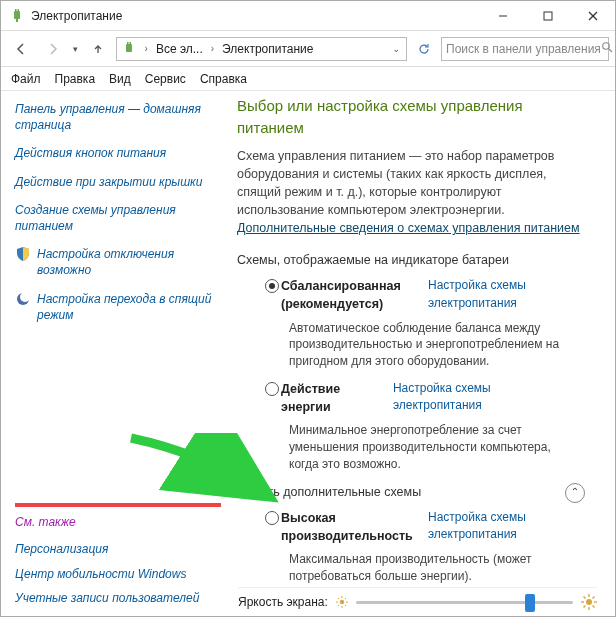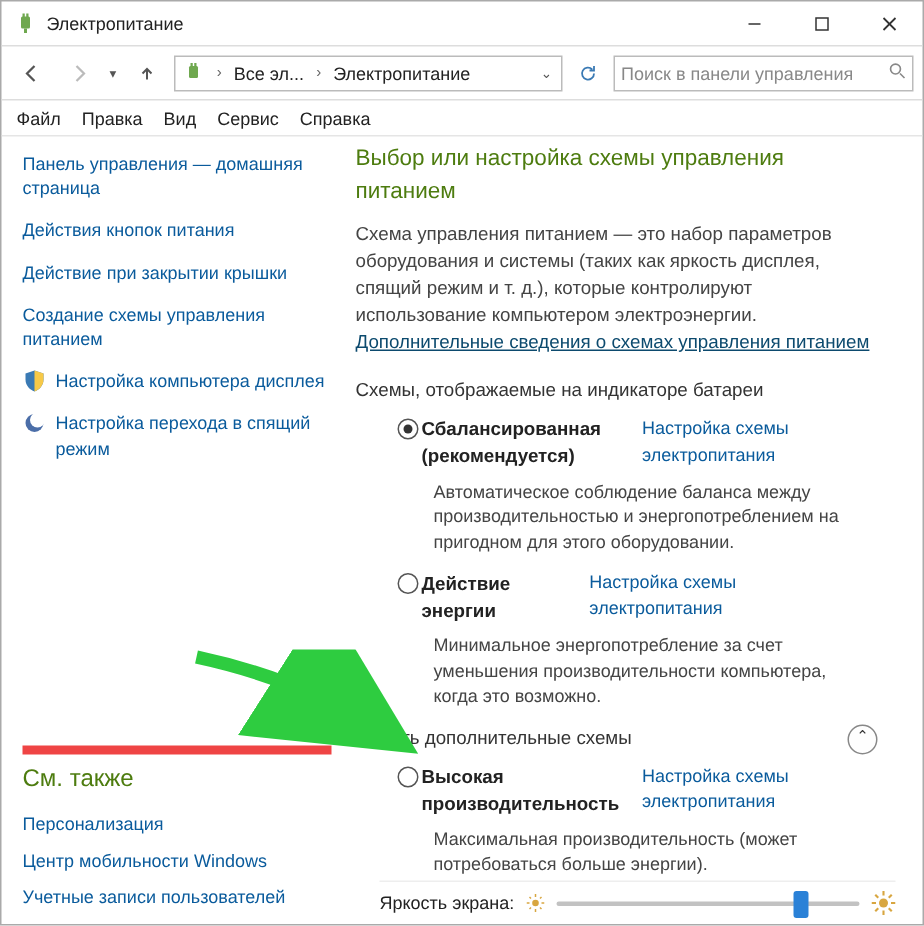--- a/index.html
+++ b/index.html
@@ -18,7 +18,7 @@
   .bc-item { font-size: 12px; }
   .bc-drop { color: #555; font-size: 9px; padding: 0 2px; }
   .refresh { width: 26px; height: 24px; display: flex; align-items: center; justify-content: center; color: #3a7ab4; }
-  .searchbox { width: 200px; height: 24px; border: 1px solid #bbb; display: flex; align-items: center; padding: 0 4px; color: #888; }
+  .searchbox { width: 168px; height: 24px; border: 1px solid #bbb; display: flex; align-items: center; padding: 0 4px; color: #888; }
   .searchbox input { border: none; outline: none; flex: 1; font-size: 12px; background: transparent; }
   .searchbox input::placeholder { color: #888; }
 

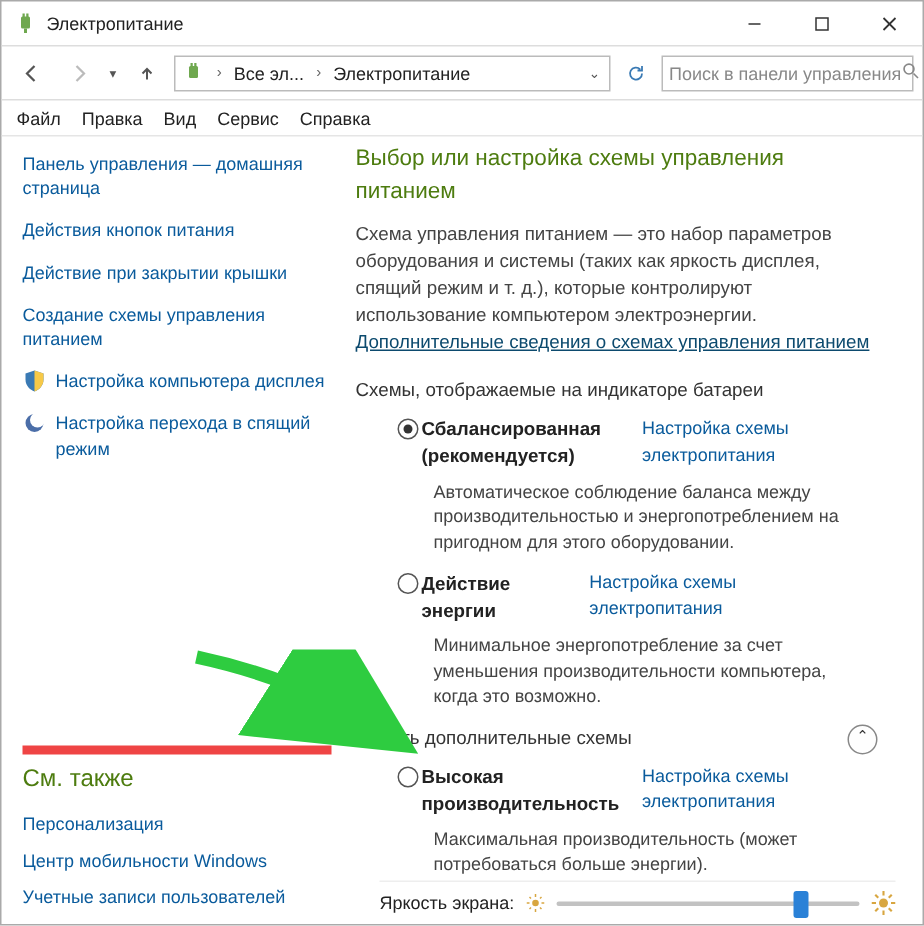--- a/index.html
+++ b/index.html
@@ -27,7 +27,7 @@
 
   .content { display: flex; height: calc(617px - 30px - 36px - 24px - 2px); }
 
-  .sidebar { width: 230px; padding: 10px 10px 10px 14px; display: flex; flex-direction: column; gap: 12px; }
+  .sidebar { width: 230px; padding: 10px 10px 10px 14px; display: flex; flex-direction: column; gap: 12px; font-style: italic; }
   .side-link { color: #0a5b9c; cursor: pointer; font-size: 12px; line-height: 1.35; display: flex; align-items: flex-start; gap: 6px; }
   .side-link .ico { width: 16px; height: 16px; flex-shrink: 0; }
   .side-sep { flex: 1; }

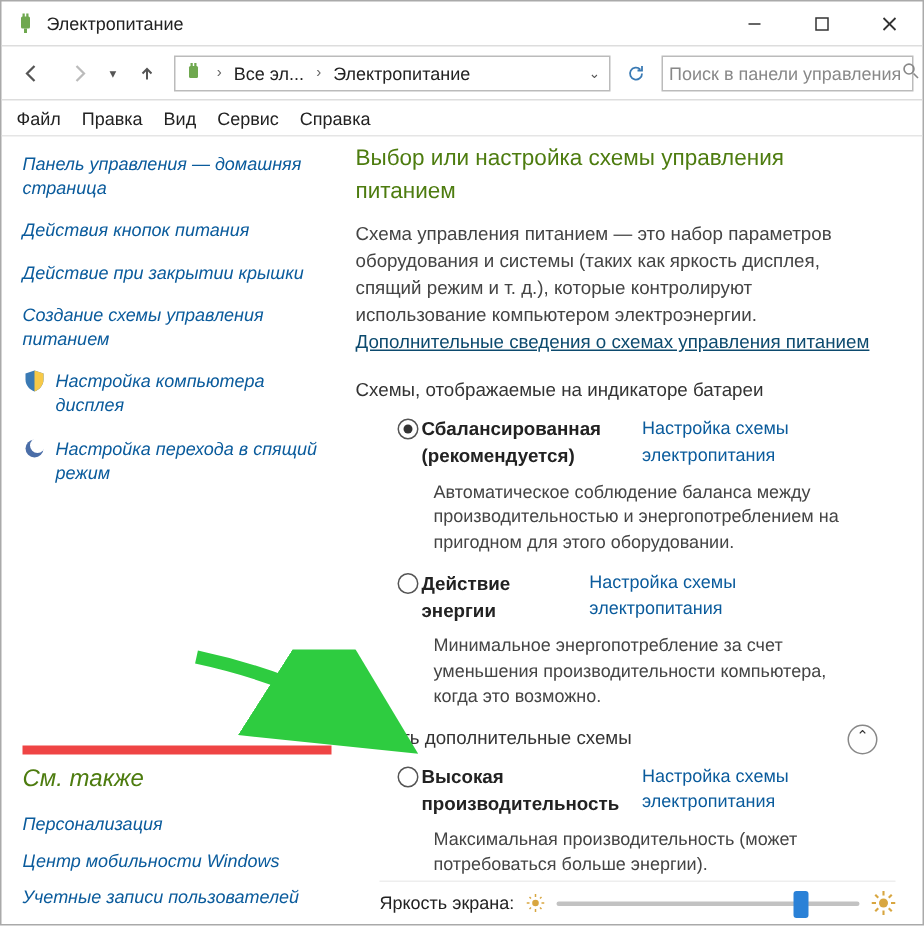--- a/index.html
+++ b/index.html
@@ -168,7 +168,7 @@
             <path d="M8 1l6 2v4c0 4-3 7-6 8-3-1-6-4-6-8V3z" fill="#3a7ab4"></path>
             <path d="M8 1l6 2v4c0 4-3 7-6 8z" fill="#f7c948"></path>
           </svg></span>
-      <span>Настройка компьютера дисплея</span>
+      <span>Настройка отключения возможно</span>
     </div>
     <div class="side-link">
       <span class="ico"><svg viewBox="0 0 16 16">

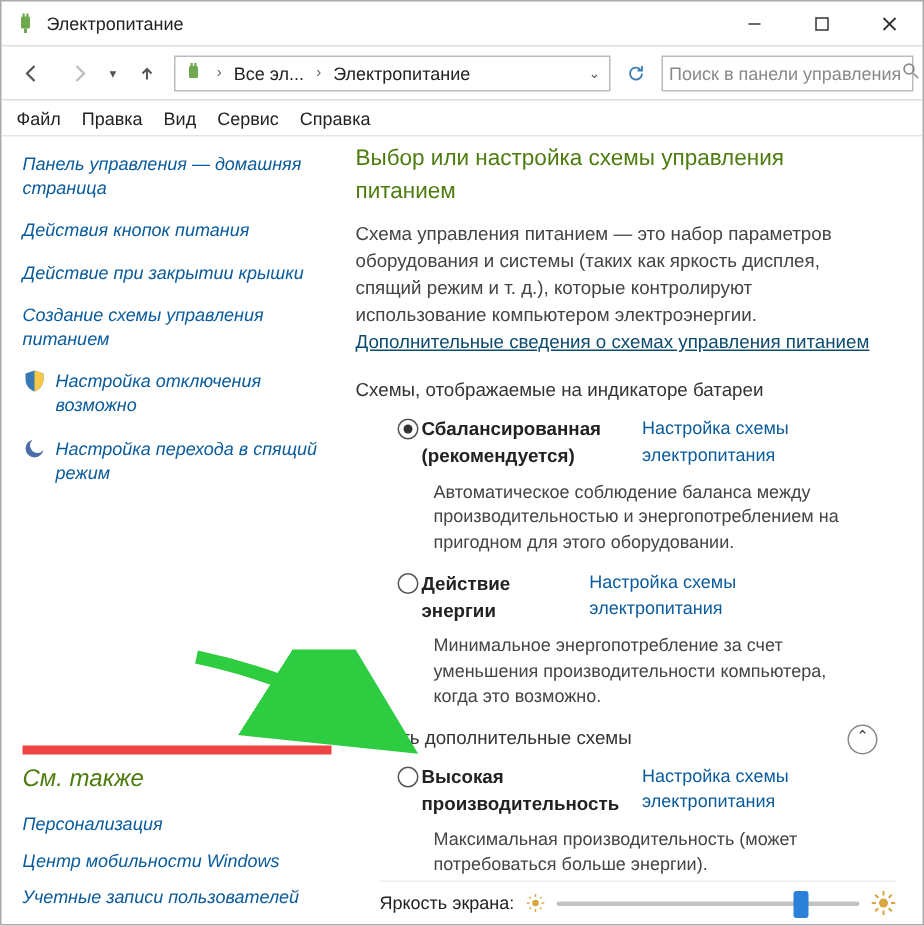--- a/index.html
+++ b/index.html
@@ -31,7 +31,7 @@
   .side-link { color: #0a5b9c; cursor: pointer; font-size: 12px; line-height: 1.35; display: flex; align-items: flex-start; gap: 6px; }
   .side-link .ico { width: 16px; height: 16px; flex-shrink: 0; }
   .side-sep { flex: 1; }
-  .side-heading { color: #4d7c0f; font-size: 16px; margin-top: auto; border-top: 6px solid #ef4444; padding-top: 8px; }
+  .side-heading { color: #a21caf; font-size: 12px; margin-top: auto; border-top: 4px solid #ef4444; padding-top: 8px; }
   .side-links-bottom { display: flex; flex-direction: column; gap: 8px; }
 
   .main { flex: 1; padding: 4px 30px 4px 6px; overflow: hidden; font-size: 12.5px; line-height: 1.45; color: #333; }

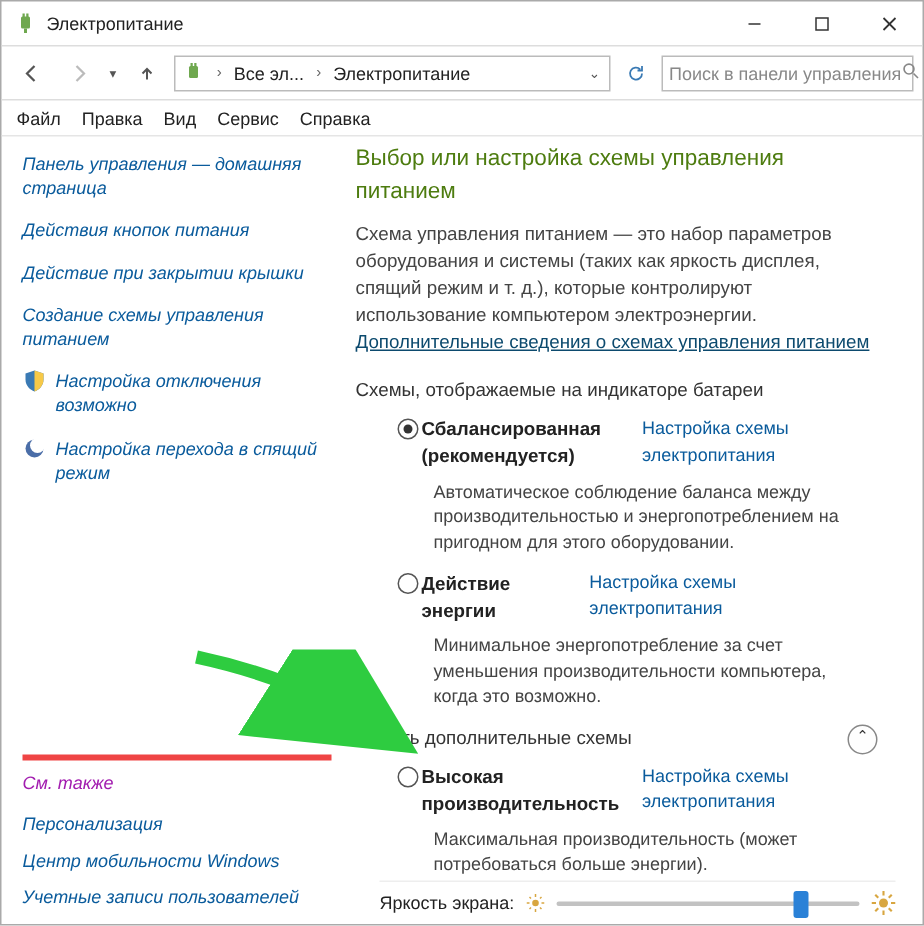--- a/index.html
+++ b/index.html
@@ -52,7 +52,7 @@
   .collapse-row .lbl { color: #333; }
   .collapse-btn { margin-left: auto; width: 20px; height: 20px; border: 1px solid #888; border-radius: 50%; display: flex; align-items: center; justify-content: center; font-size: 10px; cursor: pointer; background: #fefefe; }
 
-  .brightness { position: absolute; bottom: 6px; left: 252px; right: 18px; display: flex; align-items: center; gap: 8px; border-top: 1px solid #eee; padding-top: 6px; }
+  .brightness { position: absolute; bottom: 6px; left: 237px; right: 18px; display: flex; align-items: center; gap: 8px; border-top: 1px solid #eee; padding-top: 6px; }
   .slider-track { flex: 1; height: 3px; background: #c2c2c2; position: relative; border-radius: 2px; }
   .slider-thumb { position: absolute; top: -7px; left: 78%; width: 10px; height: 18px; background: #2a81d7; border-radius: 2px; }
   .sun-sm { width: 12px; height: 12px; color: #d8a640; }

